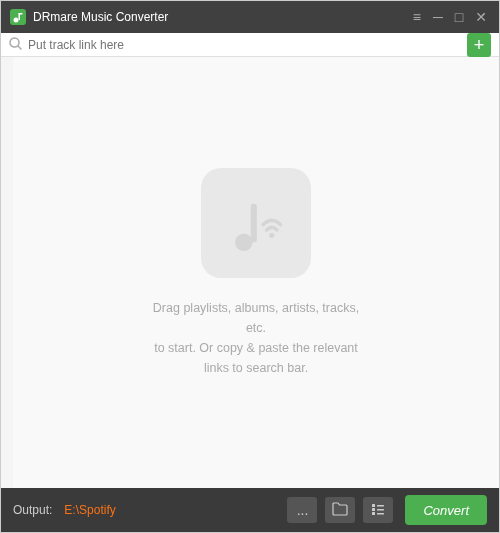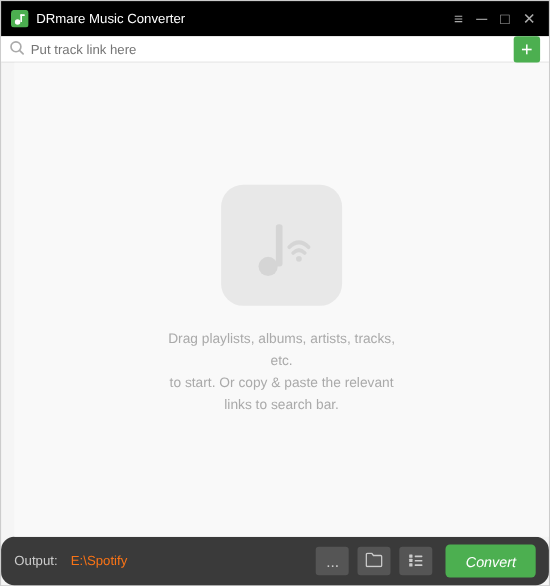--- a/index.html
+++ b/index.html
@@ -19,7 +19,7 @@
       border: 1px solid #ccc;
     }
     .title-bar {
-      background: #000000;
+      background: #404040;
       height: 32px;
       display: flex;
       align-items: center;

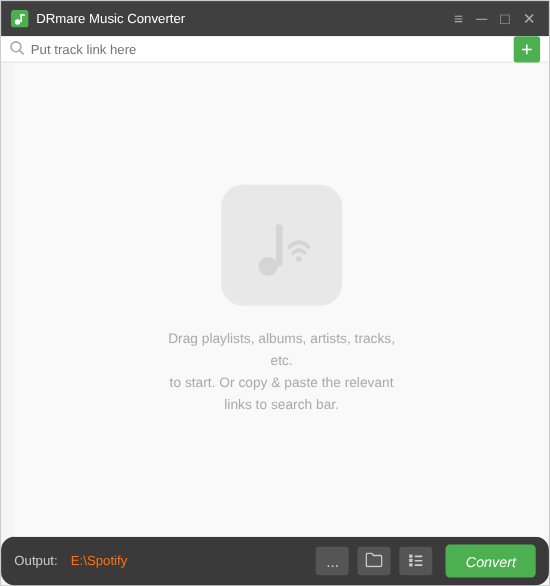--- a/index.html
+++ b/index.html
@@ -132,7 +132,6 @@
       padding: 0 12px;
       flex-shrink: 0;
       gap: 8px;
-      border-radius: 12px;
     }
     .output-label {
       color: #ccc;

